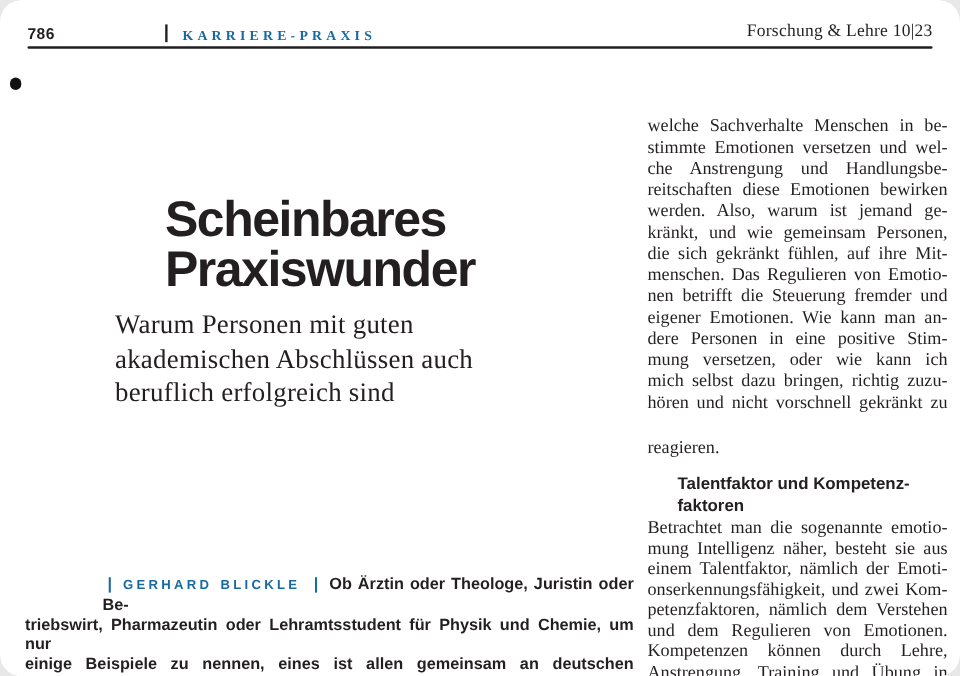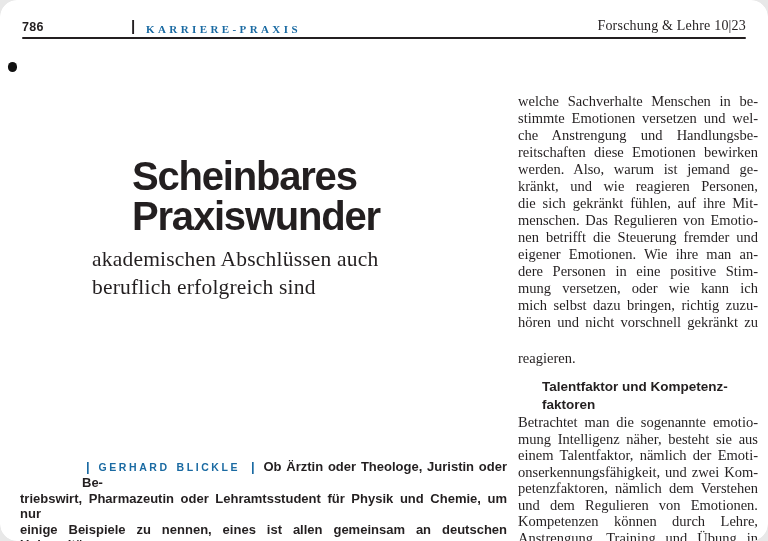--- a/index.html
+++ b/index.html
@@ -129,7 +129,7 @@
       <div class="bodyline jl">che Anstrengung und Handlungsbe-</div>
       <div class="bodyline jl">reitschaften diese Emotionen bewirken</div>
       <div class="bodyline jl">werden. Also, warum ist jemand ge-</div>
-      <div class="bodyline jl">kränkt, und wie reagieren Personen,</div>
+      <div class="bodyline jl">kränkt, und wie gemeinsam Personen,</div>
       <div class="bodyline jl">die sich gekränkt fühlen, auf ihre Mit-</div>
       <div class="bodyline jl">menschen. Das Regulieren von Emotio-</div>
       <div class="bodyline jl">nen betrifft die Steuerung fremder und</div>

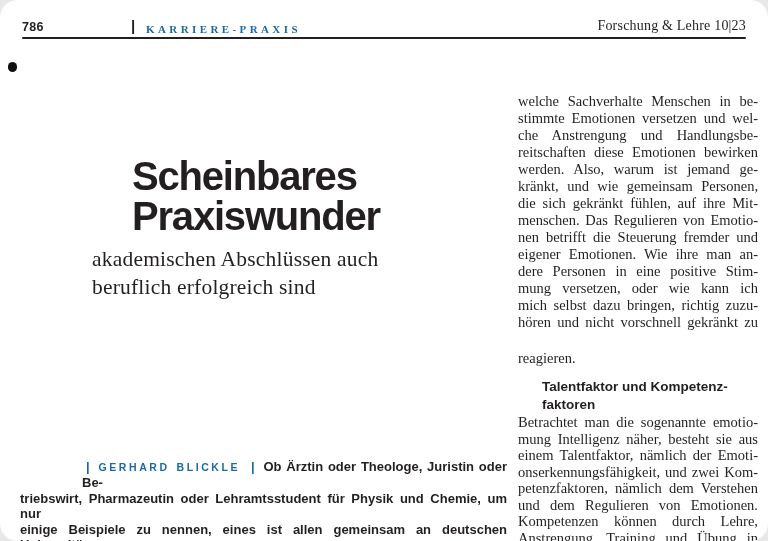--- a/index.html
+++ b/index.html
@@ -106,6 +106,7 @@
   </div>
 
   <div class="subtitle">
+    <div>Warum Personen mit guten</div>
     <div>akademischen Abschlüssen auch</div>
     <div>beruflich erfolgreich sind</div>
   </div>

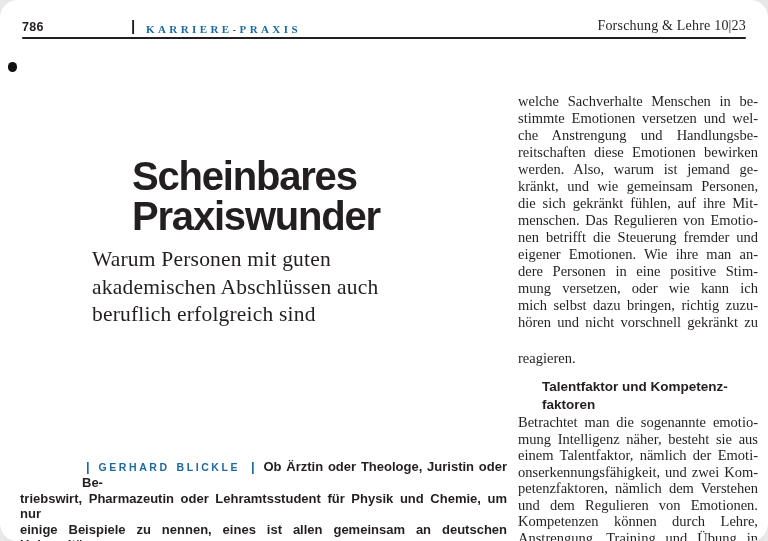--- a/index.html
+++ b/index.html
@@ -134,7 +134,7 @@
       <div class="bodyline jl">die sich gekränkt fühlen, auf ihre Mit-</div>
       <div class="bodyline jl">menschen. Das Regulieren von Emotio-</div>
       <div class="bodyline jl">nen betrifft die Steuerung fremder und</div>
-      <div class="bodyline jl">eigener Emotionen. Wie ihre man an-</div>
+      <div class="bodyline jl">eigener Emotionen. Wie kann man an-</div>
       <div class="bodyline jl">dere Personen in eine positive Stim-</div>
       <div class="bodyline jl">mung versetzen, oder wie kann ich</div>
       <div class="bodyline jl">mich selbst dazu bringen, richtig zuzu-</div>

